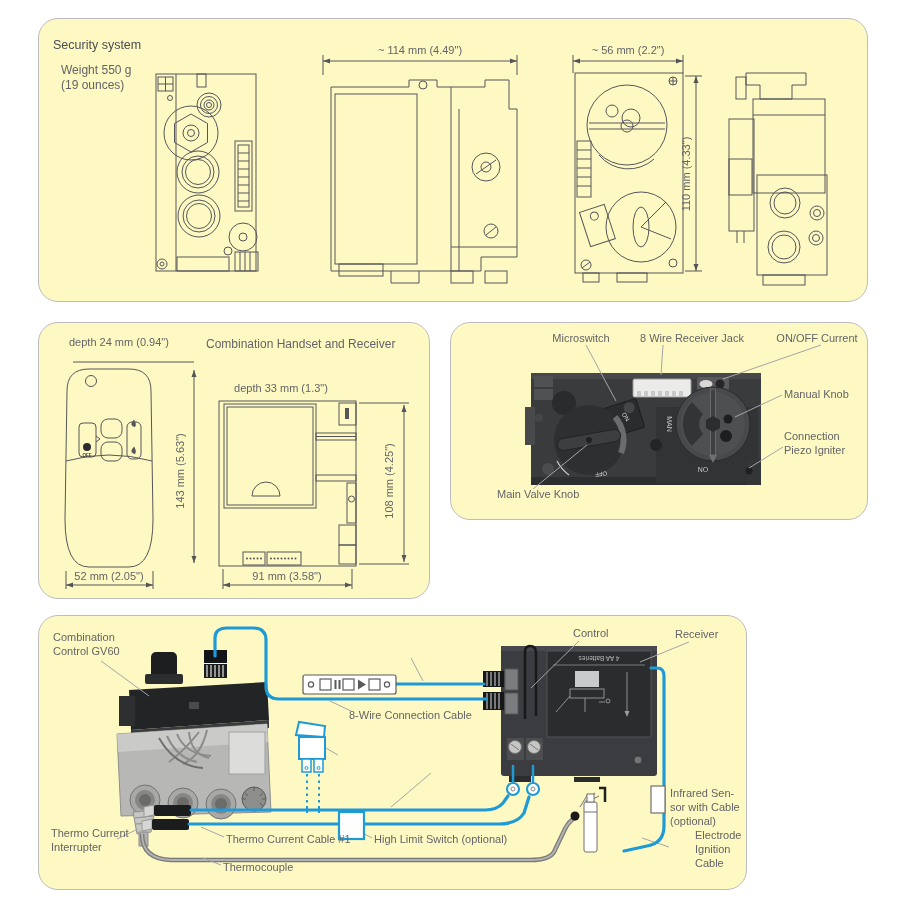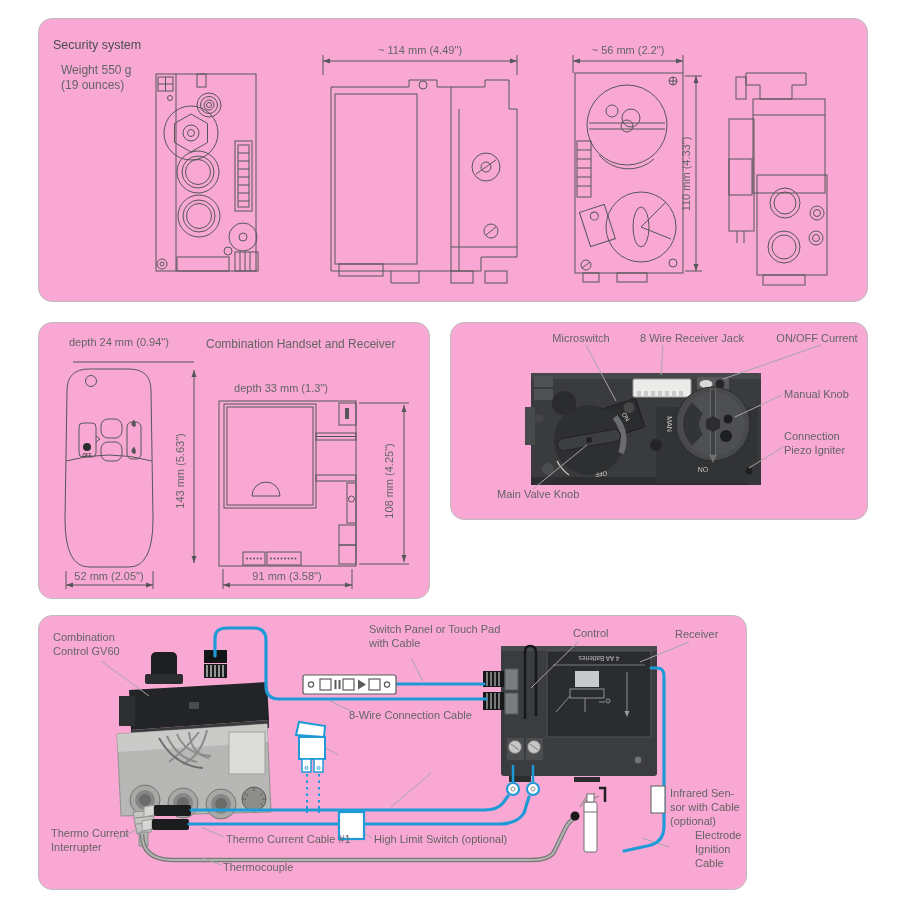--- a/index.html
+++ b/index.html
@@ -5,7 +5,7 @@
   html,body{margin:0;padding:0;background:#fff;}
   #stage{position:relative;width:900px;height:900px;background:#fff;
          font-family:"Liberation Sans",sans-serif;overflow:hidden;}
-  .panel{position:absolute;background:#f9a8d4;border:1.5px solid #bcbdbf;border-radius:14px;}
+  .panel{position:absolute;background:#fef9c3;border:1.5px solid #bcbdbf;border-radius:20px;}
   .panel svg{position:absolute;left:0;top:0;}
   .lbl{position:absolute;font-size:11px;color:#636466;line-height:1.28;white-space:pre-line;}
   .clabel{transform:translateX(-50%);white-space:nowrap;}

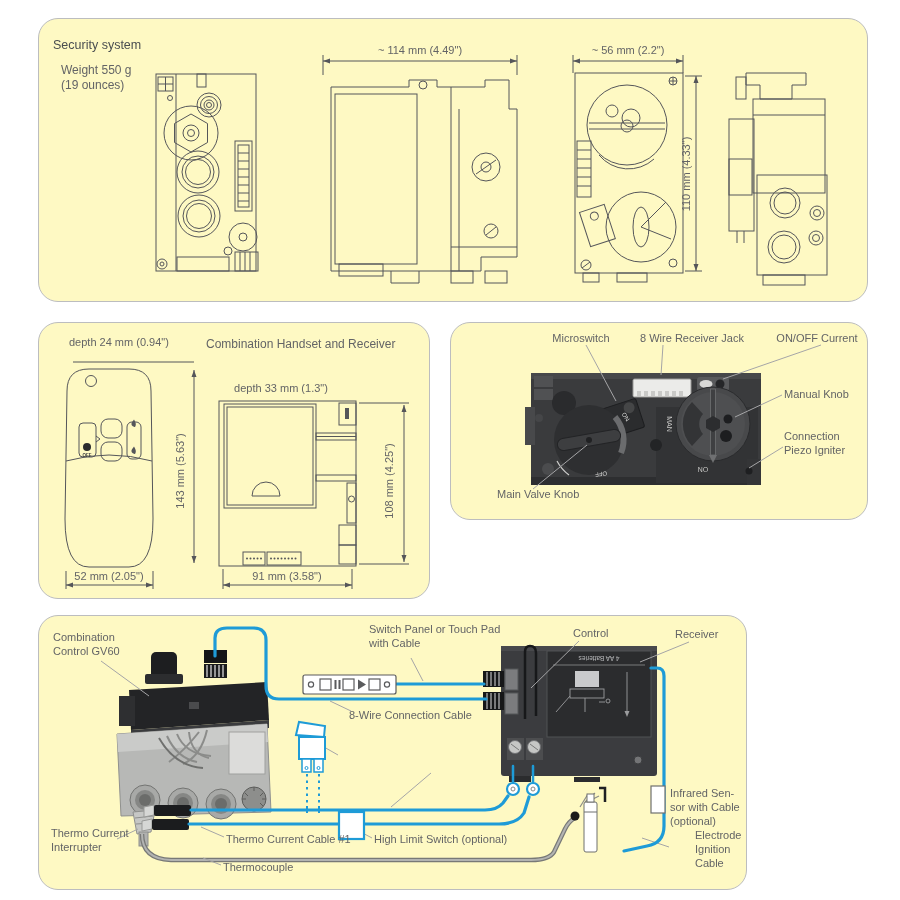--- a/index.html
+++ b/index.html
@@ -513,8 +513,6 @@
     </svg>
     <div class="lbl" style="left:14px;top:14px;">Combination
 Control GV60</div>
-    <div class="lbl" style="left:330px;top:6px;">Switch Panel or Touch Pad
-with Cable</div>
     <div class="lbl" style="left:534px;top:10px;">Control</div>
     <div class="lbl" style="left:636px;top:11px;">Receiver</div>
     <div class="lbl" style="left:310px;top:92px;">8-Wire Connection Cable</div>

